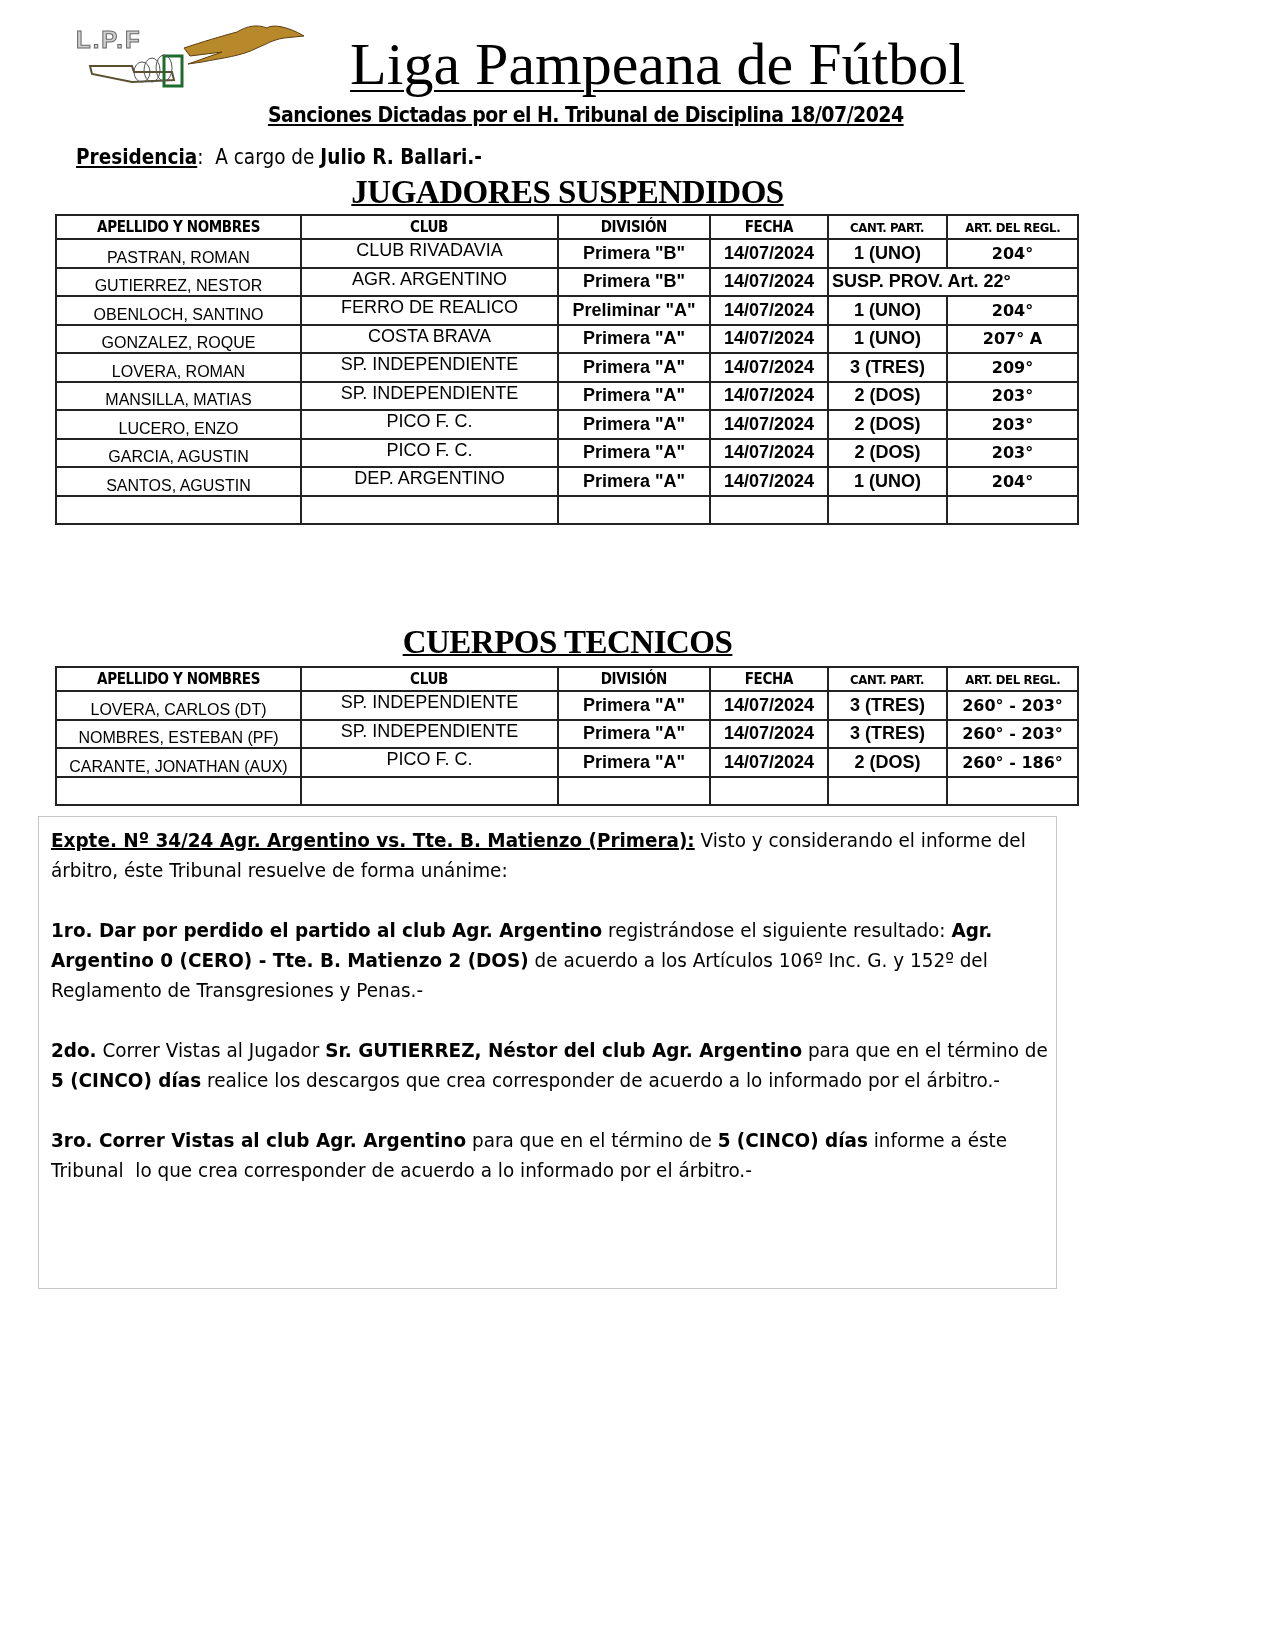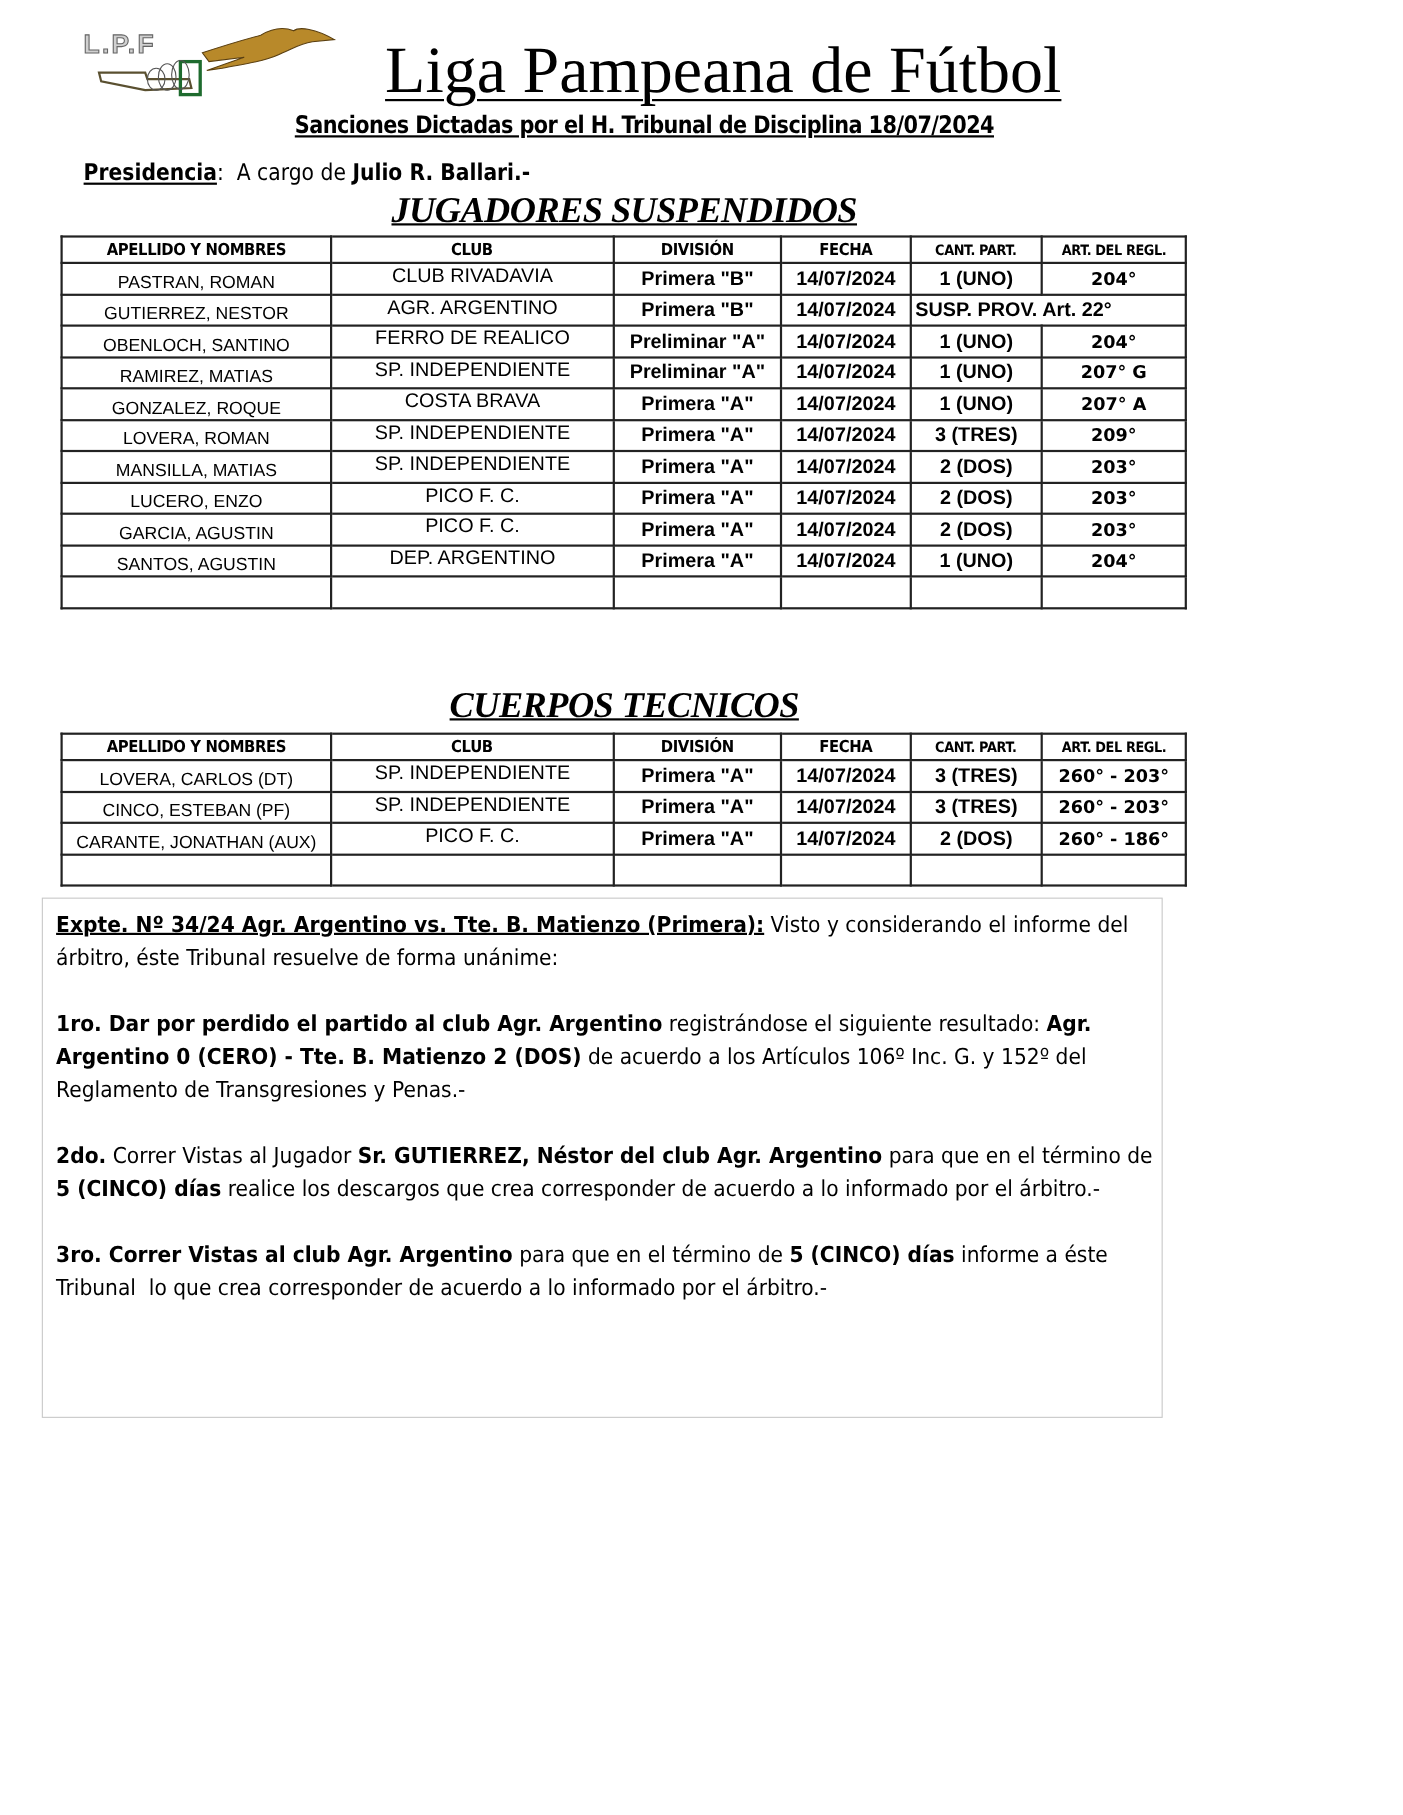--- a/index.html
+++ b/index.html
@@ -28,7 +28,7 @@
   .section-title {
     position: absolute; left: 0; width: 1135px; text-align: center;
     font-family: "Liberation Serif", serif; font-size: 33px; font-weight: bold;
-    text-decoration: underline; text-decoration-thickness: 2px; letter-spacing: -0.5px; font-style: italic;
+    text-decoration: underline; text-decoration-thickness: 2px; letter-spacing: -0.5px;
   }
   .st1 { top: 174px; }
   .st2 { top: 624px; }

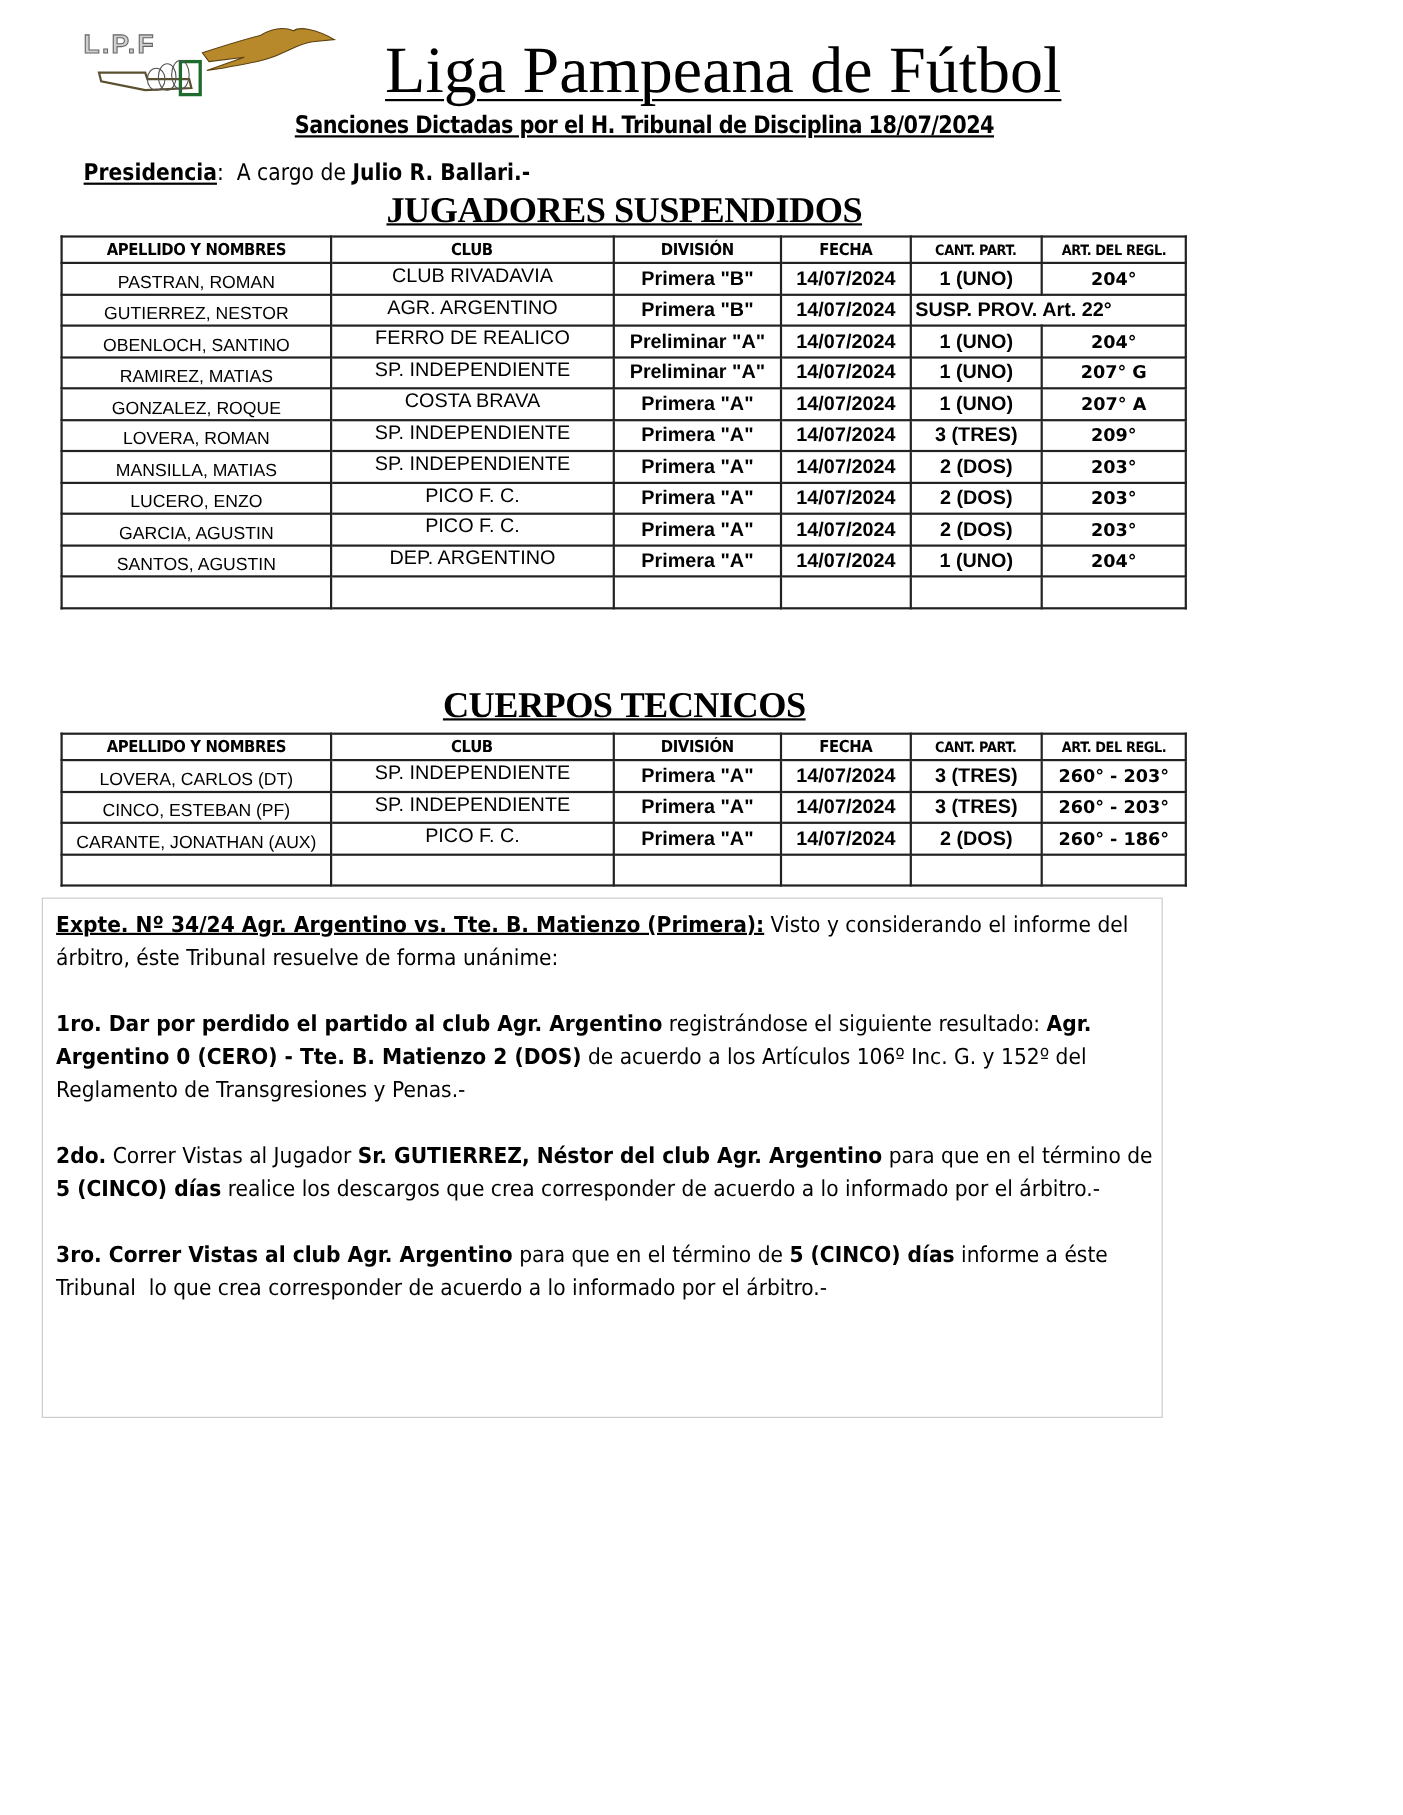--- a/index.html
+++ b/index.html
@@ -132,14 +132,6 @@
         <td class="art">204°</td>
       </tr>
       <tr>
-        <td class="name">RAMIREZ, MATIAS</td>
-        <td class="club">SP. INDEPENDIENTE</td>
-        <td class="div">Preliminar "A"</td>
-        <td class="fecha">14/07/2024</td>
-        <td class="cant">1 (UNO)</td>
-        <td class="art">207° G</td>
-      </tr>
-      <tr>
         <td class="name">GONZALEZ, ROQUE</td>
         <td class="club">COSTA BRAVA</td>
         <td class="div">Primera "A"</td>

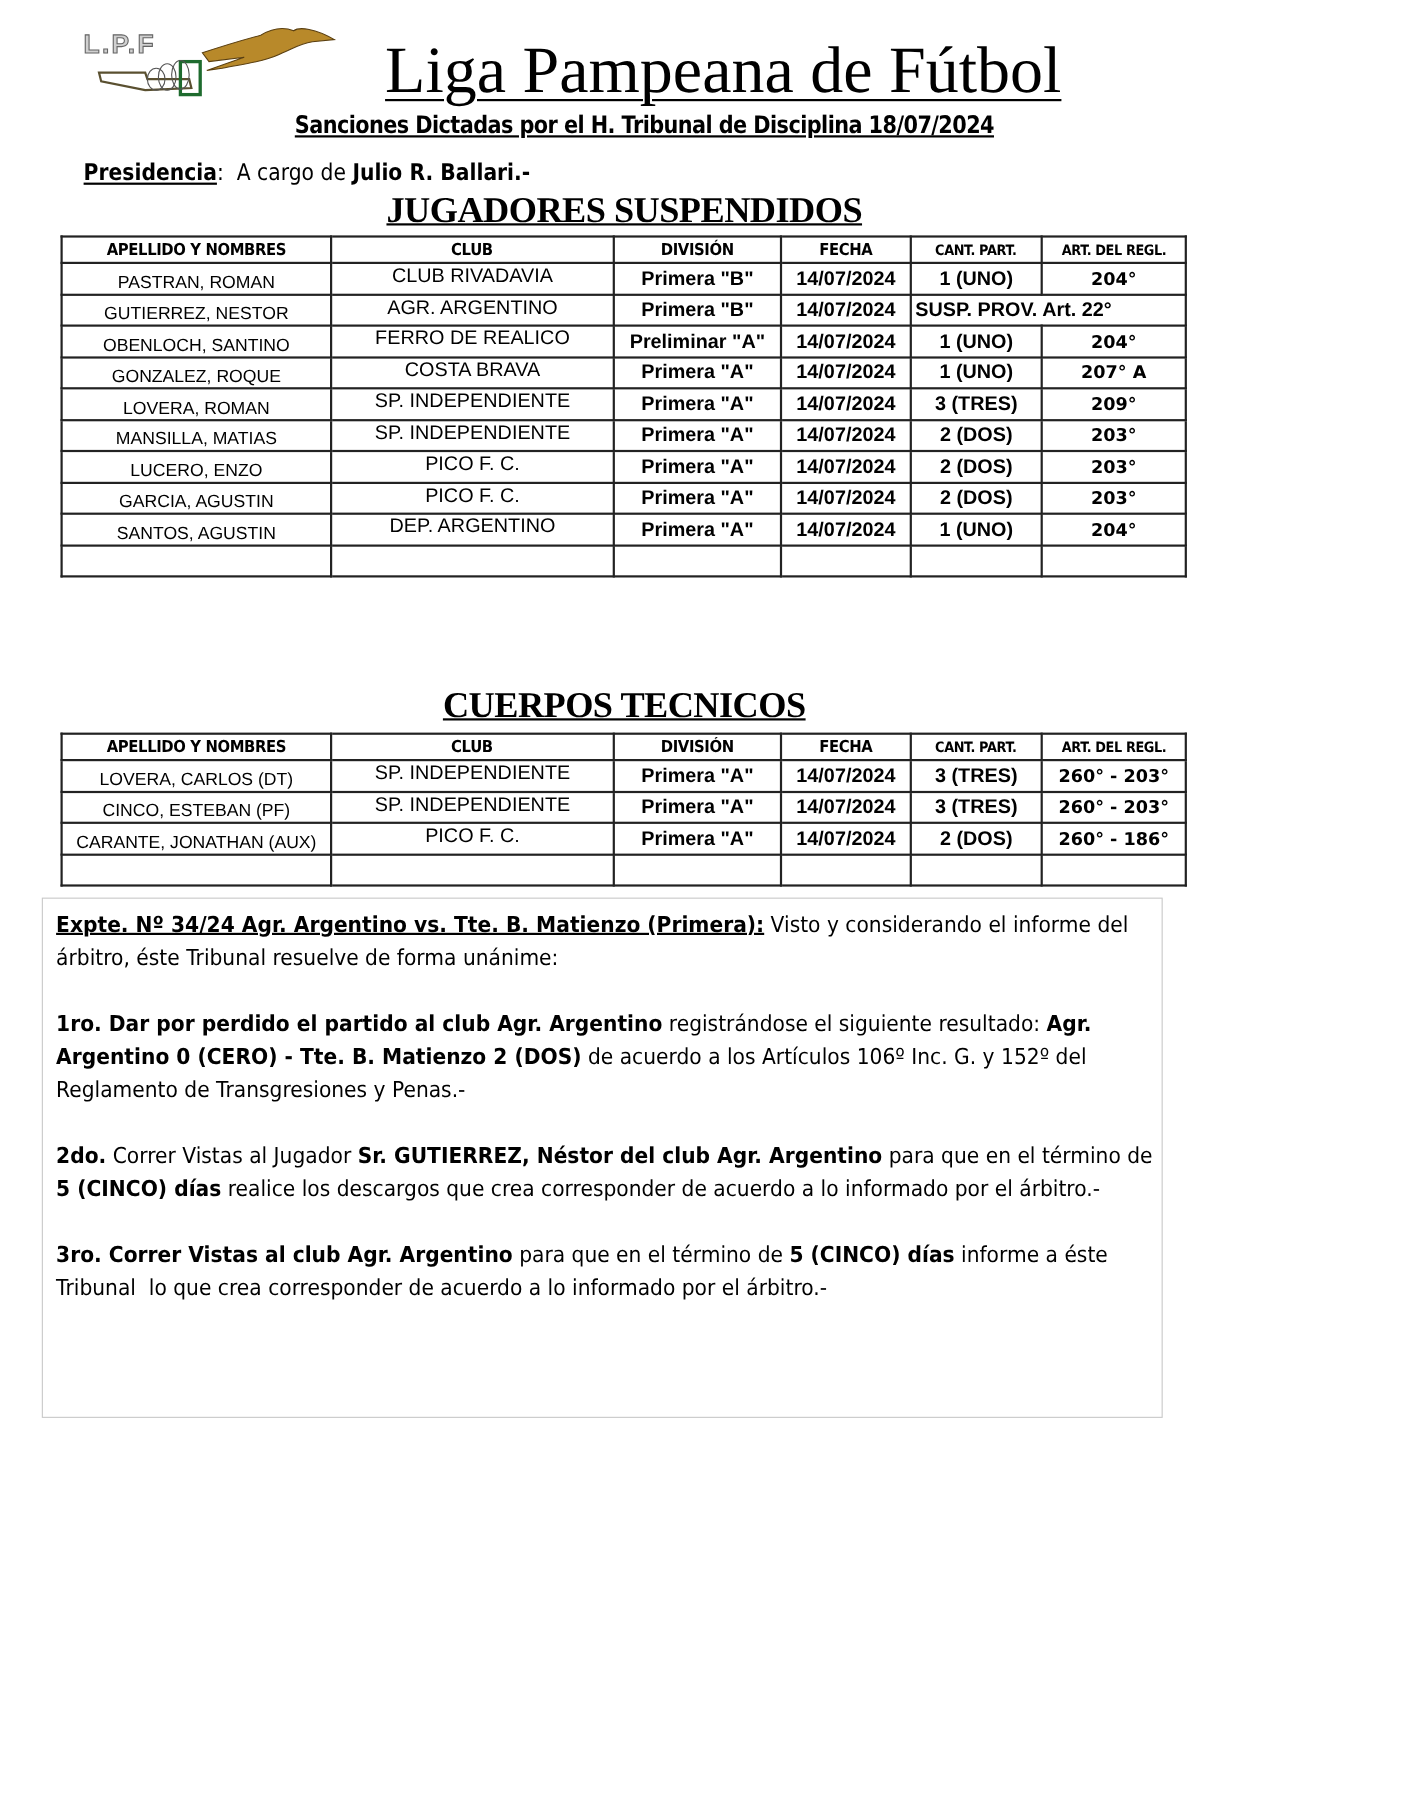--- a/index.html
+++ b/index.html
@@ -221,7 +221,7 @@
         <td class="art">260° - 203°</td>
       </tr>
       <tr>
-        <td class="name">CINCO, ESTEBAN (PF)</td>
+        <td class="name">NOMBRES, ESTEBAN (PF)</td>
         <td class="club">SP. INDEPENDIENTE</td>
         <td class="div">Primera "A"</td>
         <td class="fecha">14/07/2024</td>

